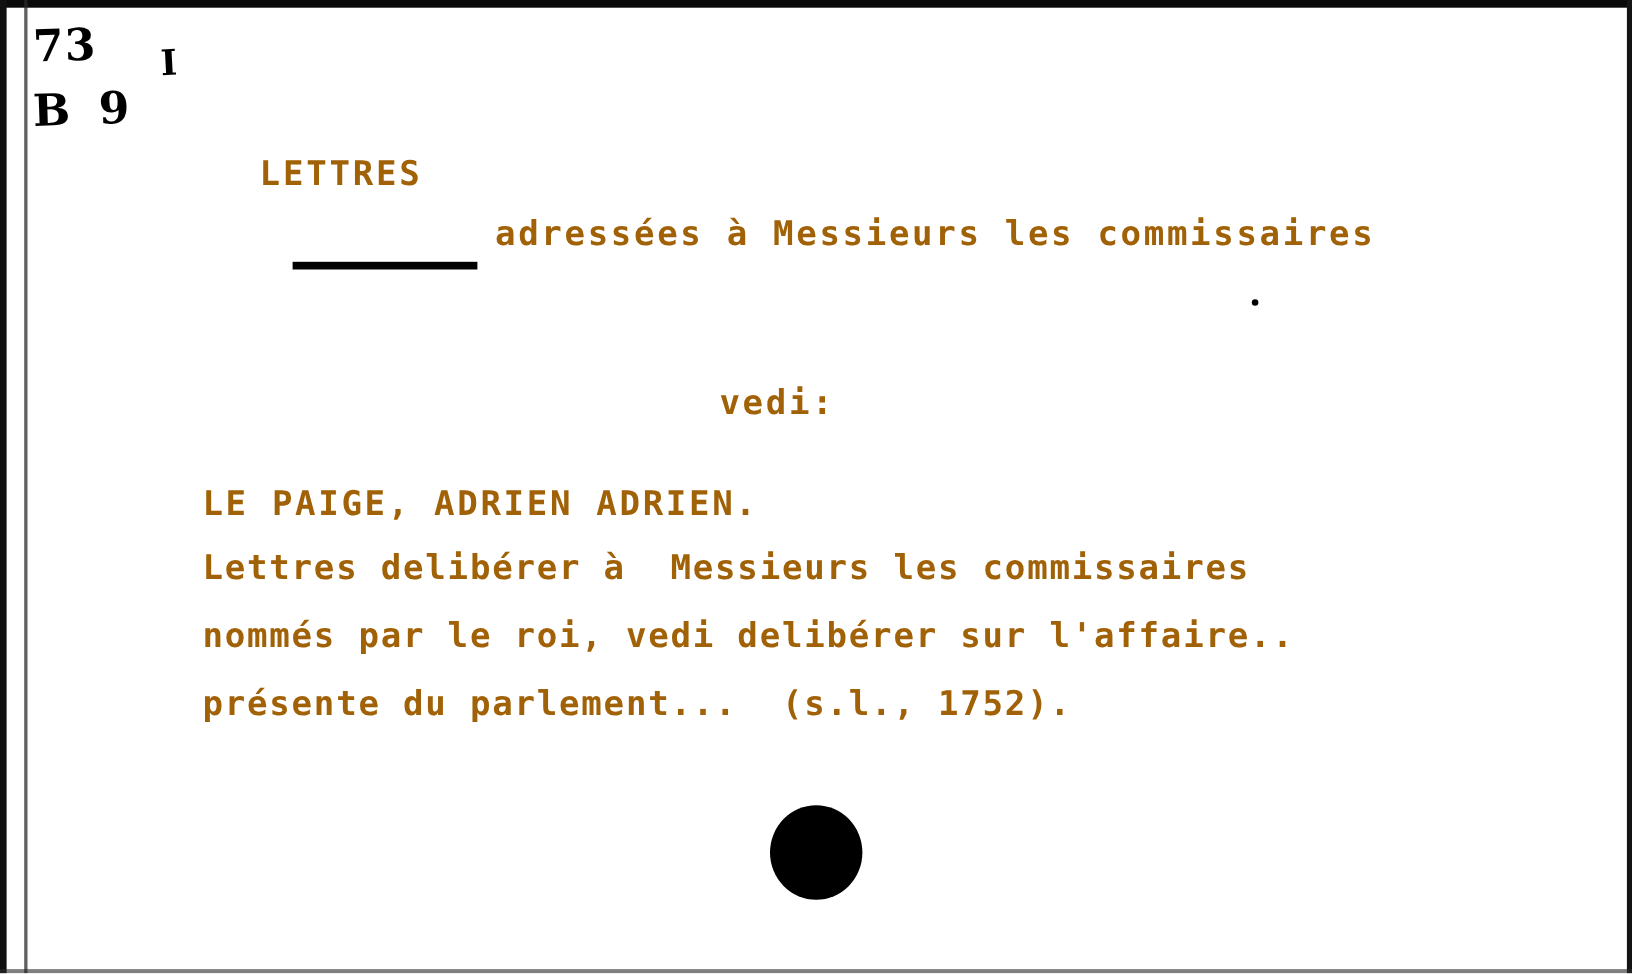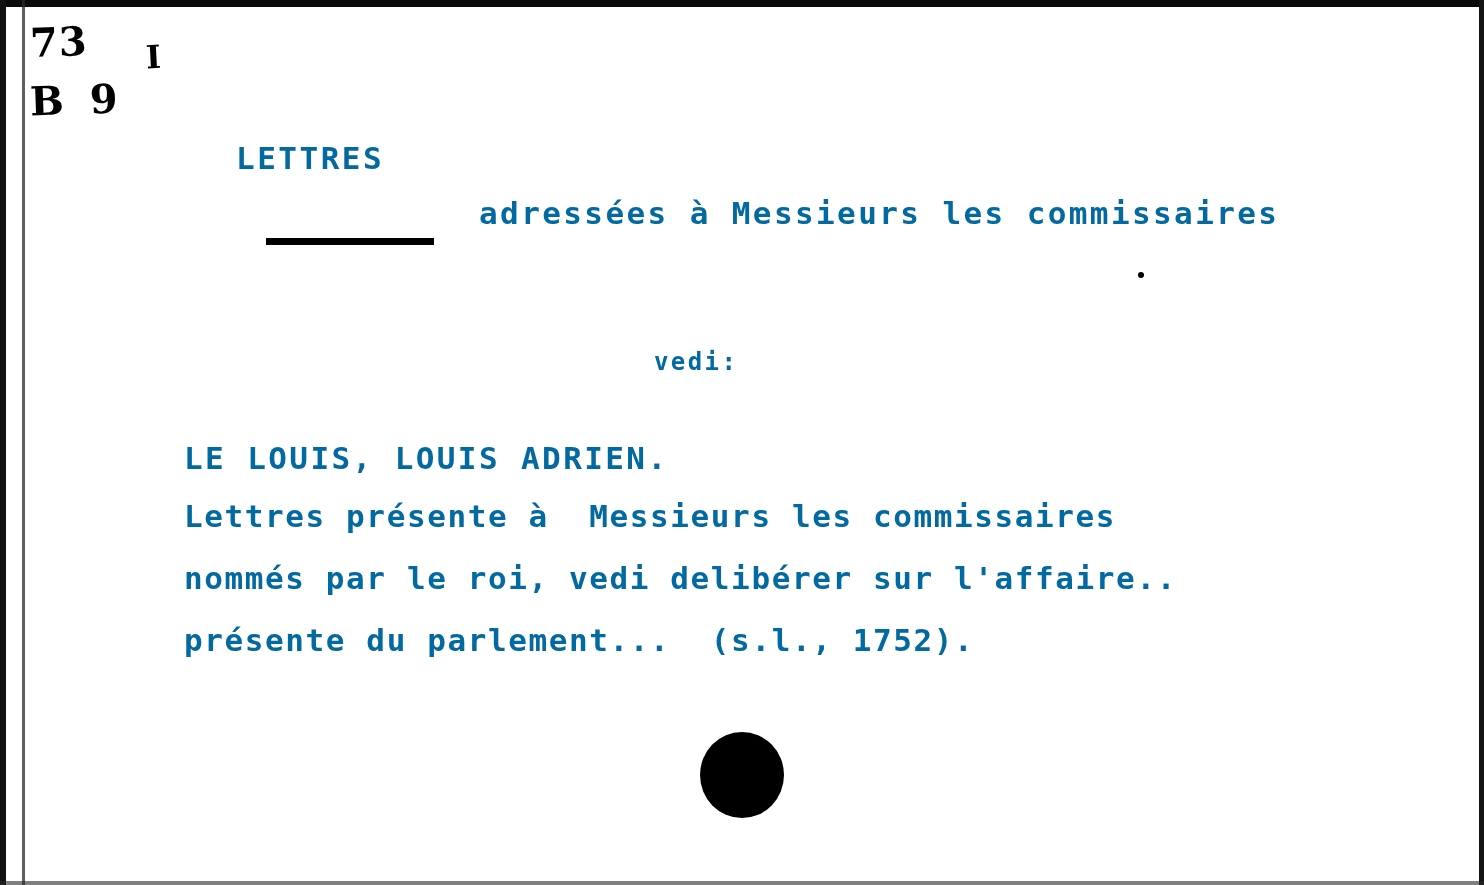--- a/index.html
+++ b/index.html
@@ -86,7 +86,7 @@
     position: absolute;
     font-family: "DejaVu Sans Mono", monospace;
     font-weight: 700;
-    color: #0369a1;
+    color: #a16207;
     white-space: pre;
     letter-spacing: 1.2px;
     -webkit-font-smoothing: none;

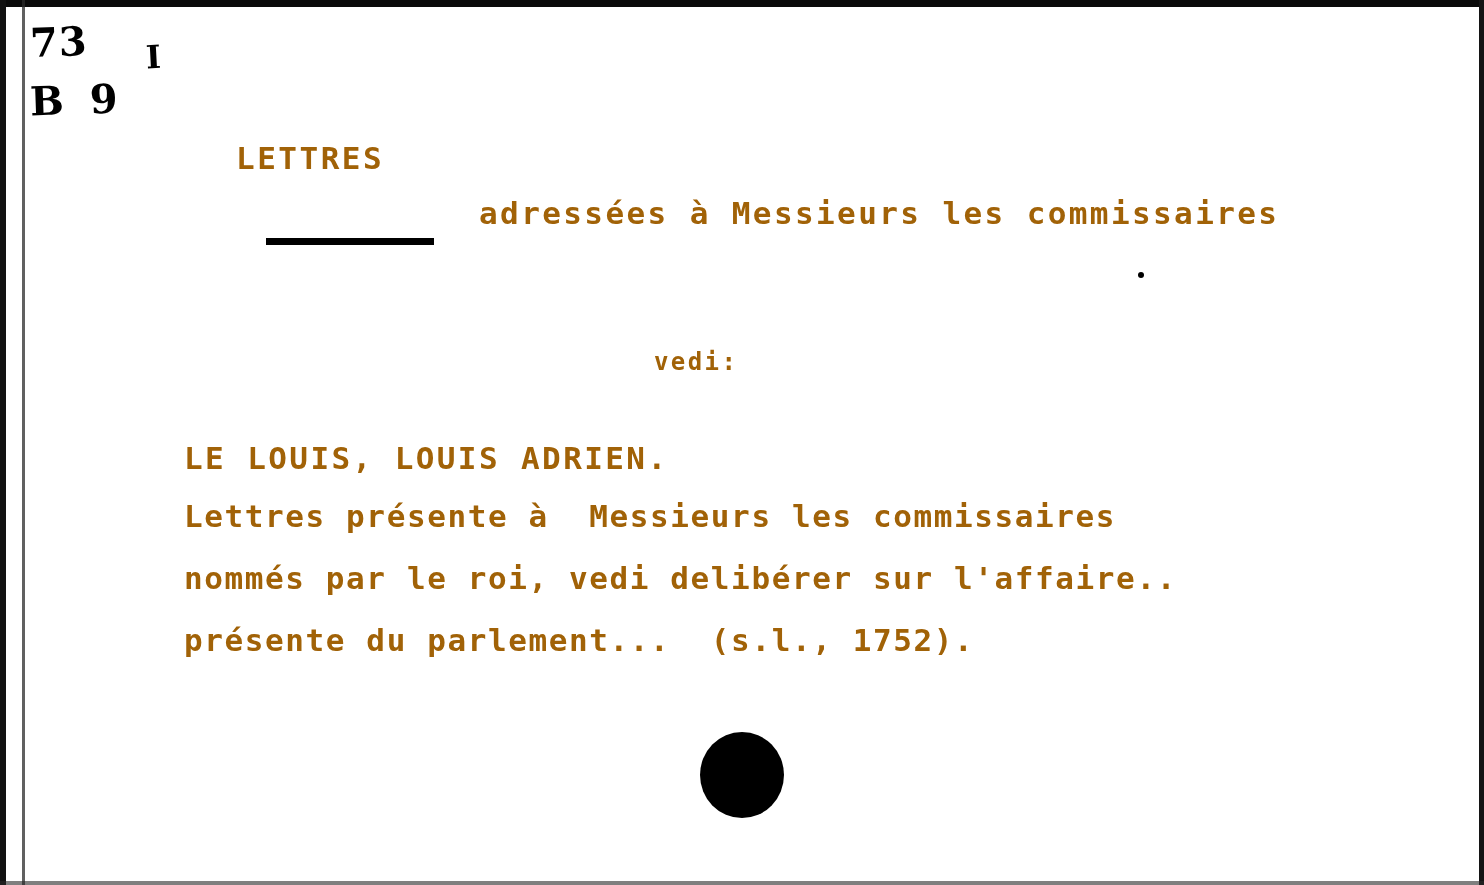--- a/index.html
+++ b/index.html
@@ -111,7 +111,6 @@
     top: 195px;
     font-size: 31px;
     letter-spacing: 2.4px;
-    margin-left: 29px;
   }
   #line-sub2 {
     left: 186px;

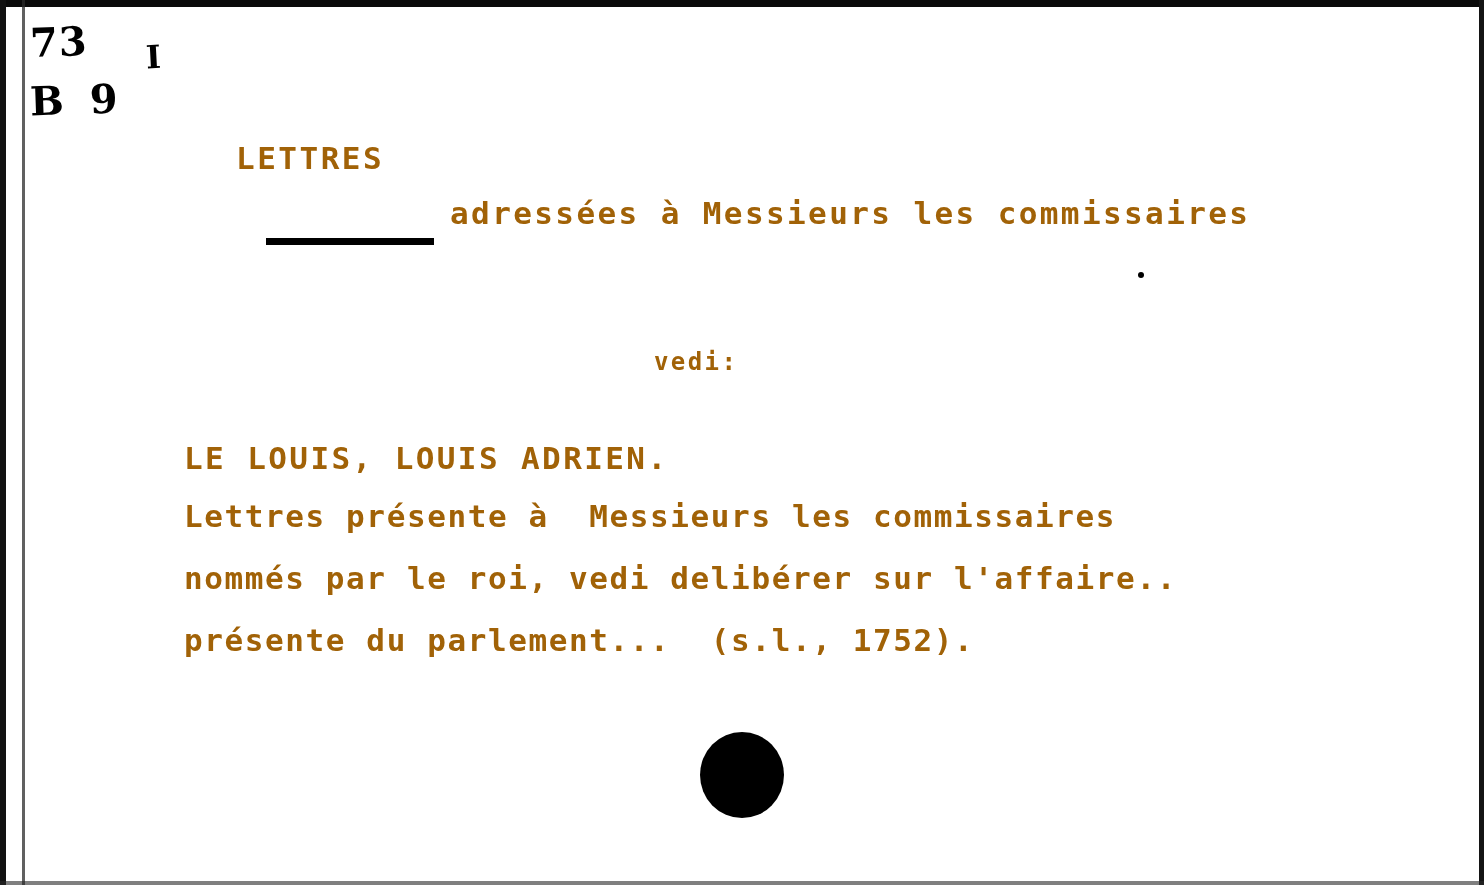--- a/index.html
+++ b/index.html
@@ -121,7 +121,7 @@
   #line-vedi {
     left: 654px;
     top: 348px;
-    font-size: 24px;
+    font-size: 31px;
     letter-spacing: 2.4px;
   }
   #line-author {

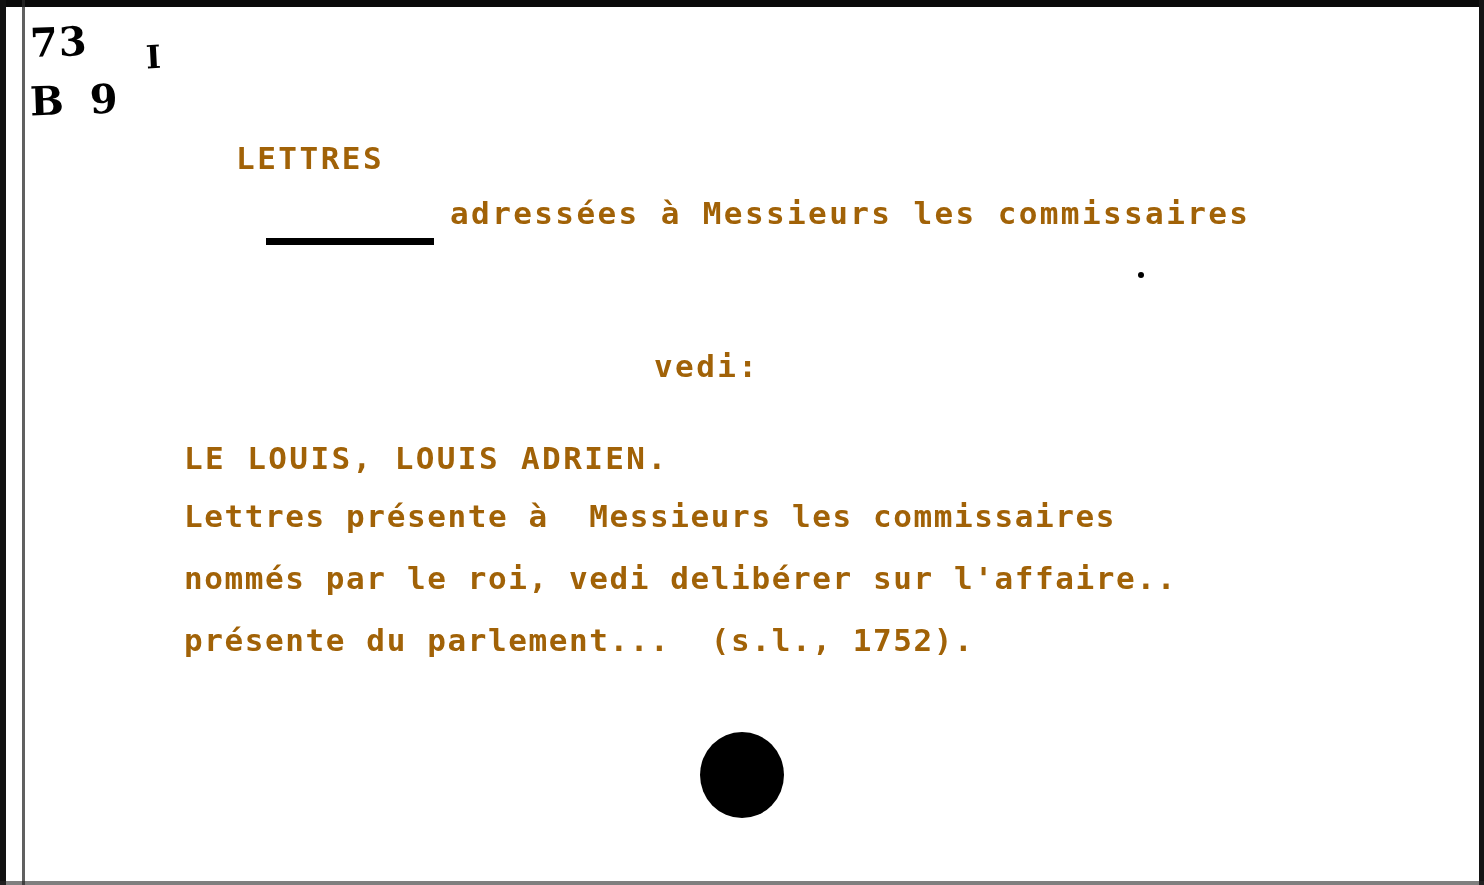--- a/index.html
+++ b/index.html
@@ -194,7 +194,7 @@
 
   <div class="tw" id="line-vedi">vedi:</div>
 
-  <div class="tw" id="line-author">LE LOUIS, LOUIS ADRIEN.</div>
+  <div class="tw" id="line-author">LE PAIGE, ADRIEN ADRIEN.</div>
 
   <div class="tw" id="line-t1">Lettres présente à  Messieurs les commissaires</div>
 

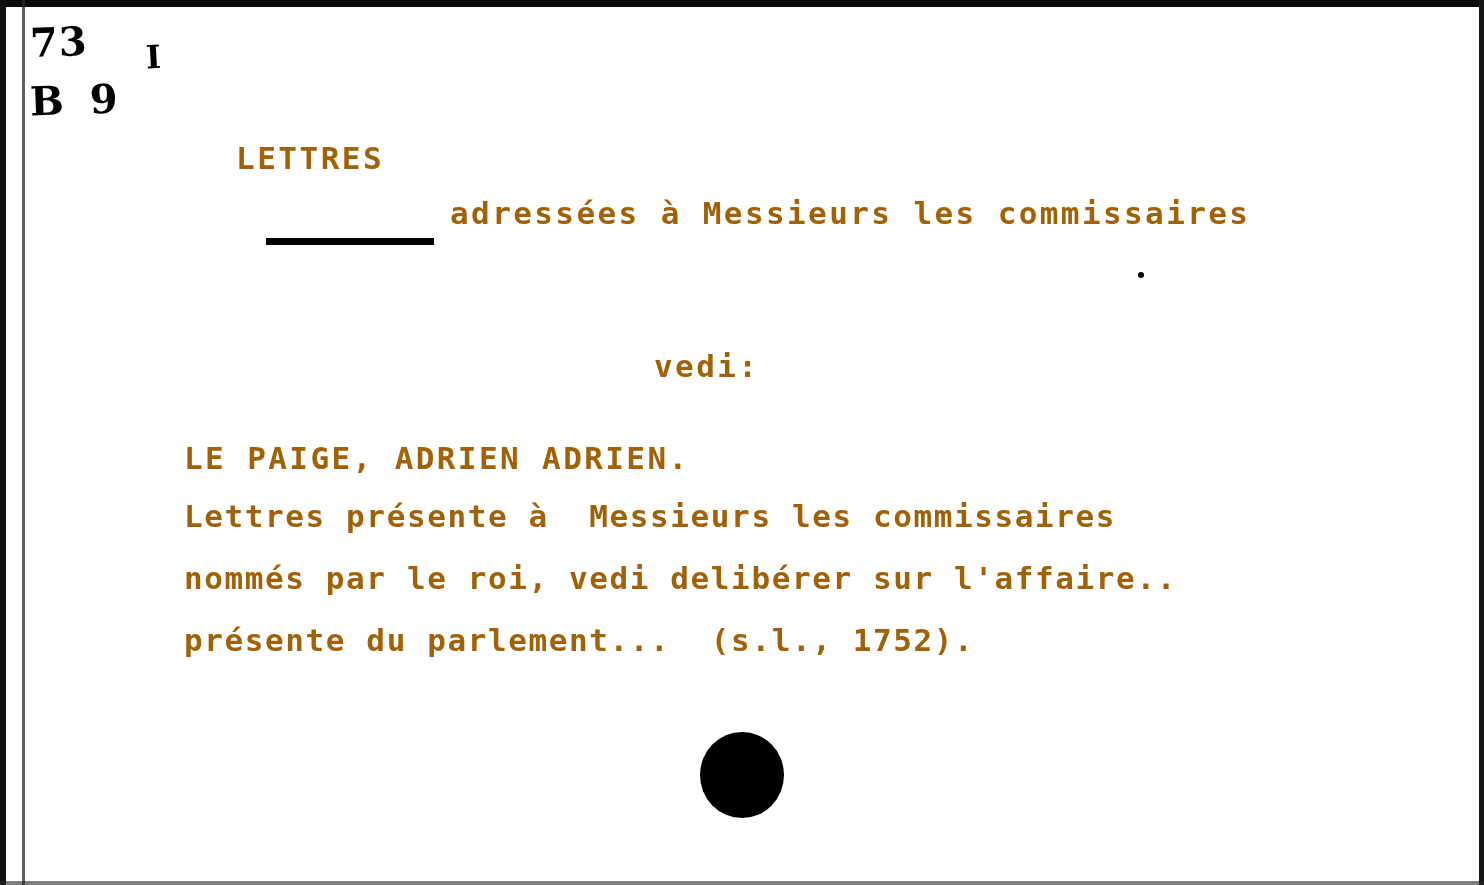--- a/index.html
+++ b/index.html
@@ -196,7 +196,7 @@
 
   <div class="tw" id="line-author">LE PAIGE, ADRIEN ADRIEN.</div>
 
-  <div class="tw" id="line-t1">Lettres présente à  Messieurs les commissaires</div>
+  <div class="tw" id="line-t1">Lettres delibérer à  Messieurs les commissaires</div>
 
   <div class="tw" id="line-t2">nommés par le roi, vedi delibérer sur l'affaire..</div>
 

